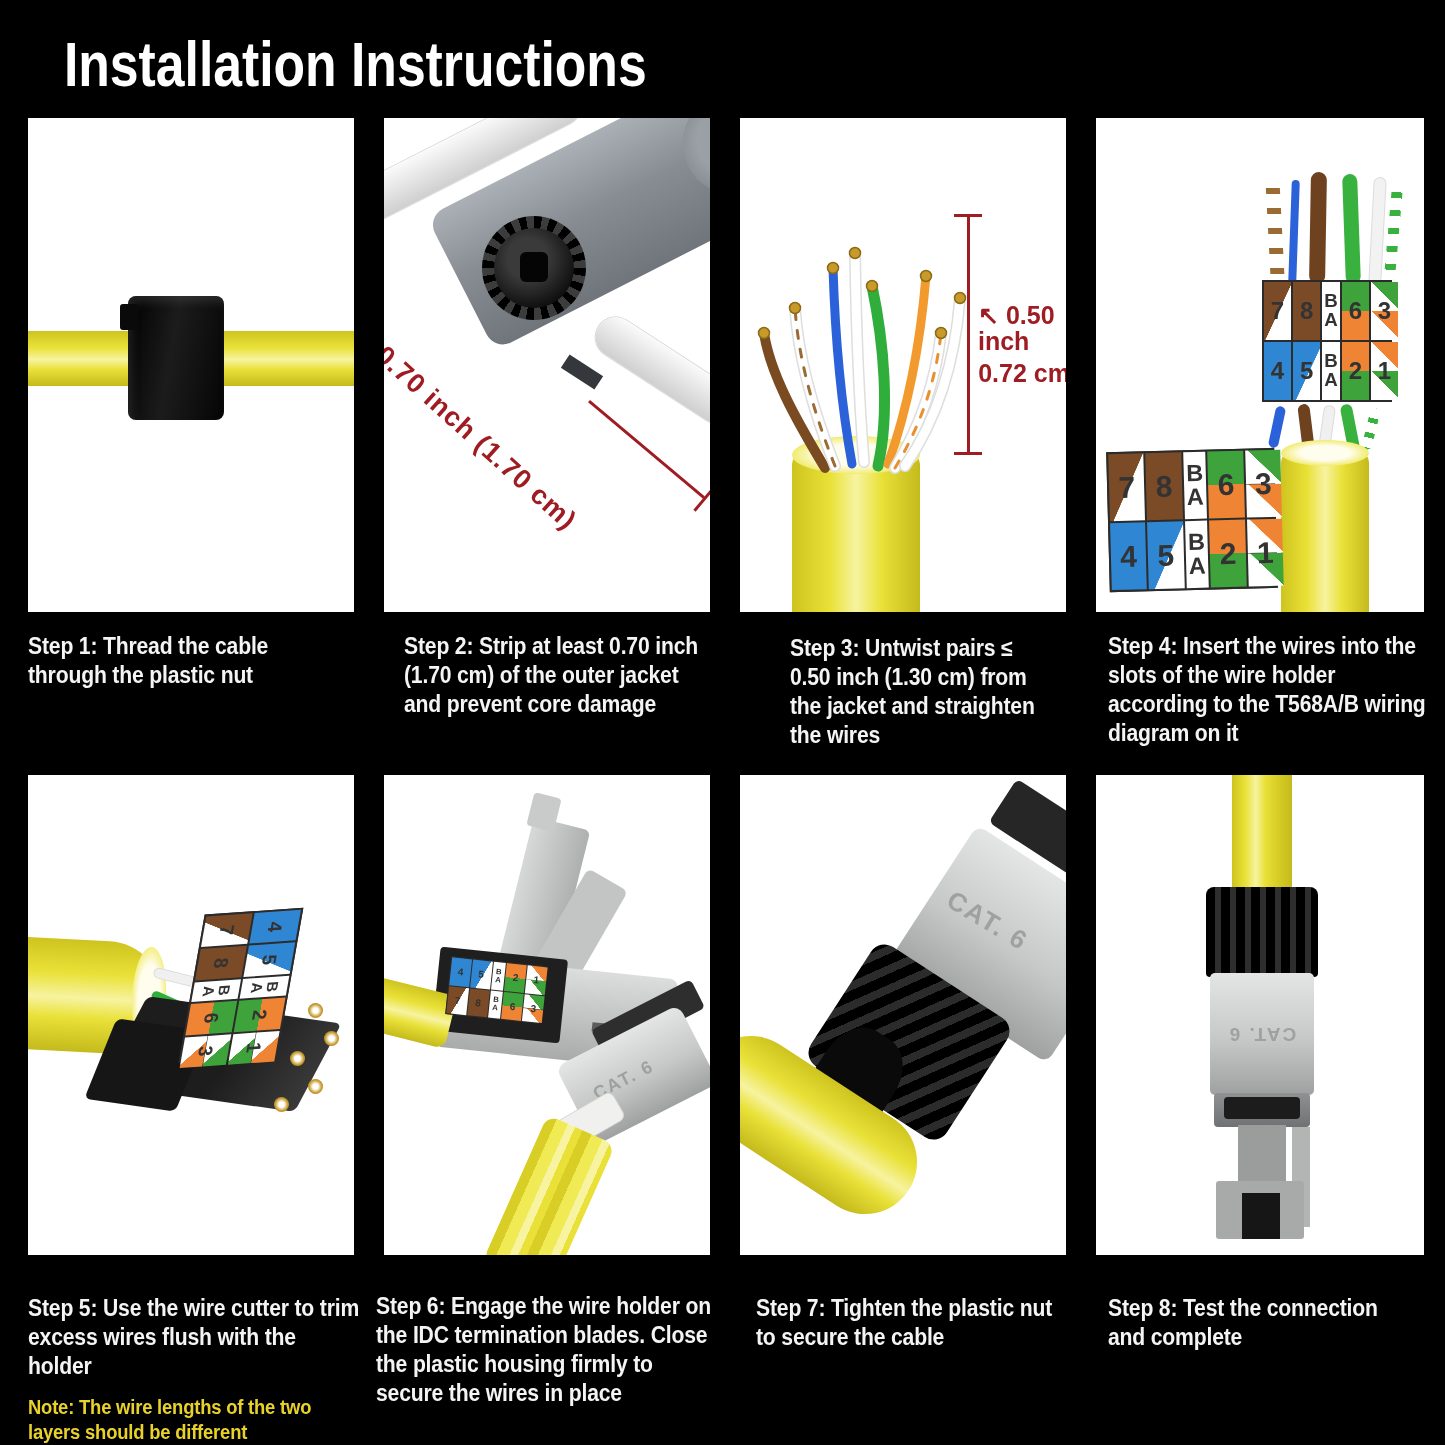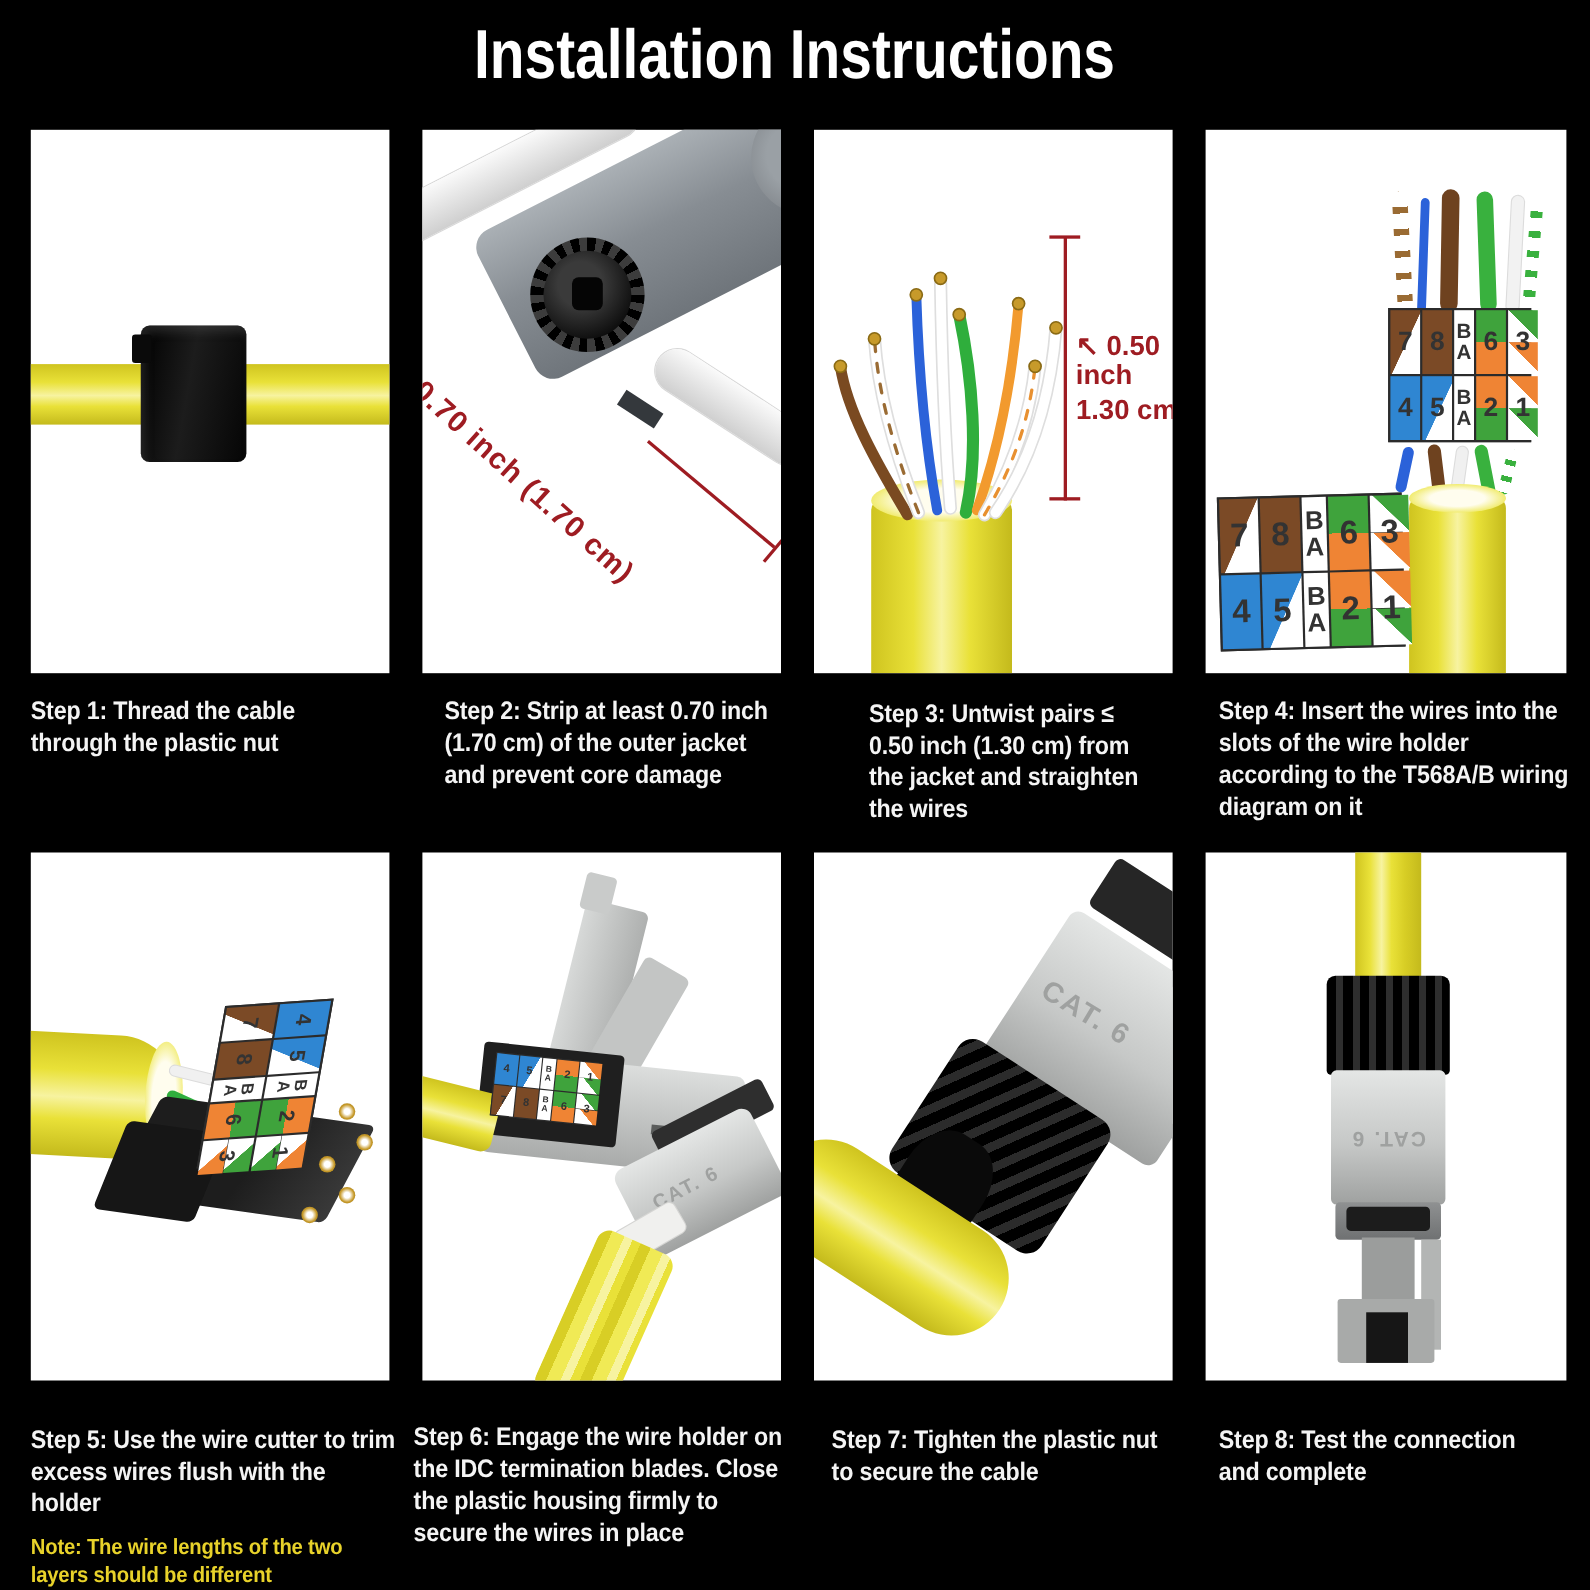--- a/index.html
+++ b/index.html
@@ -6,7 +6,7 @@
   body{width:1445px;height:1445px;position:relative;font-family:"Liberation Sans",sans-serif;overflow:hidden;}
   .abs{position:absolute;}
   
-  .title-wrap{position:absolute;top:14px;left:0;width:1445px;text-align:center;}
+  .title-wrap{position:absolute;top:28px;left:0;width:1445px;text-align:left;}
   .title{display:inline-block;color:#fff;font-size:63px;font-weight:bold;letter-spacing:0;transform:scaleX(.82);transform-origin:center;white-space:nowrap;}
   
   .panel{position:absolute;background:#fff;overflow:hidden;}

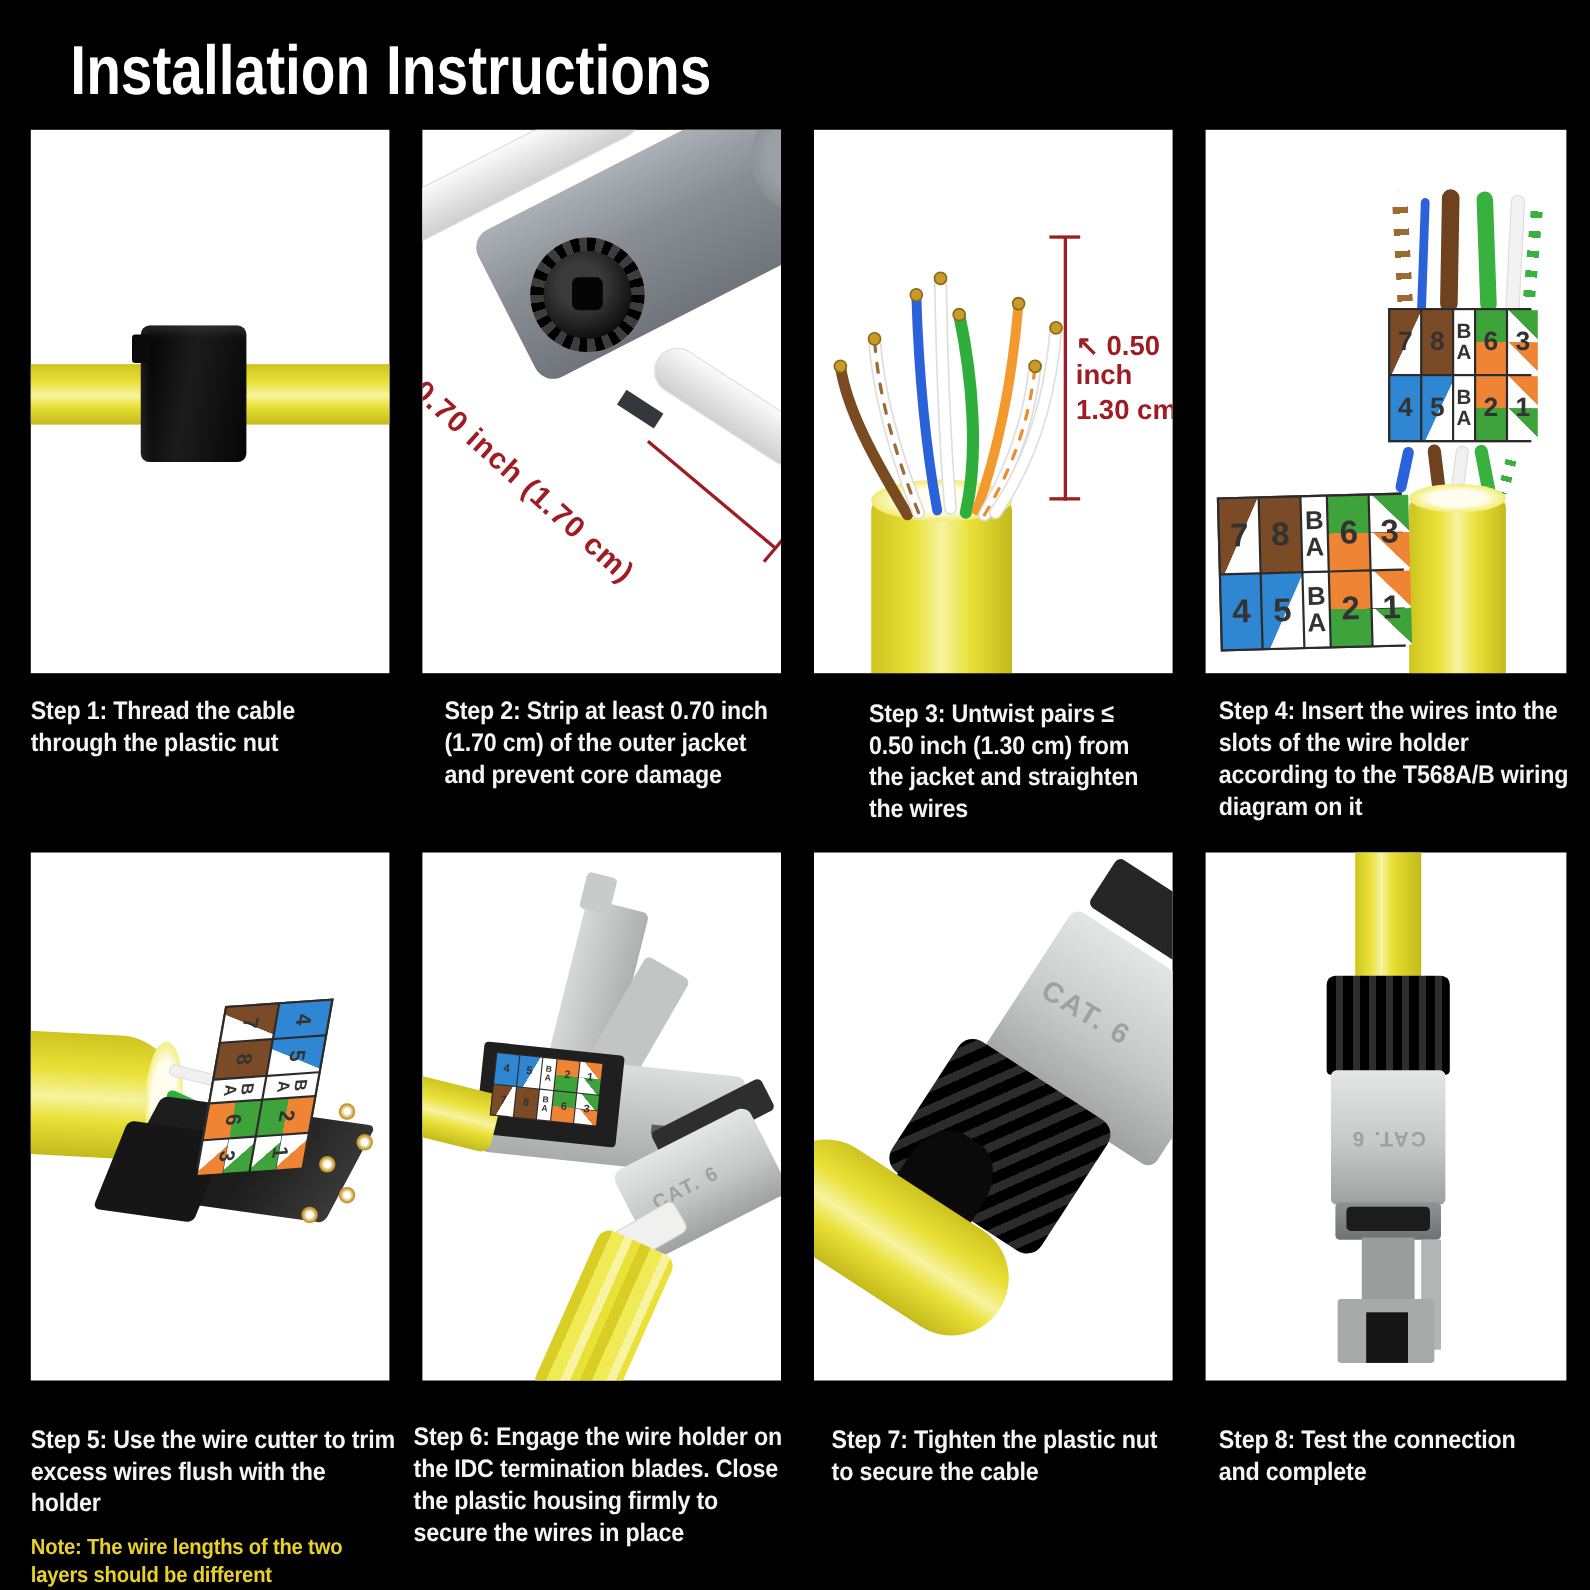--- a/index.html
+++ b/index.html
@@ -116,7 +116,7 @@
   <div class="abs" style="left:214px;top:334px;width:28px;height:3px;background:var(--accentRed,#9e1c22);"></div>
   <div class="abs redtext" style="left:238px;top:184px;width:92px;font-size:25px;line-height:26px;">
     <div><span>↖</span> <span>0.50 inch</span></div>
-    <div style="text-align:center;margin-top:6px;">1.30 cm</div>
+    <div style="text-align:center;margin-top:6px;">0.72 cm</div>
   </div>
 </div>
 

